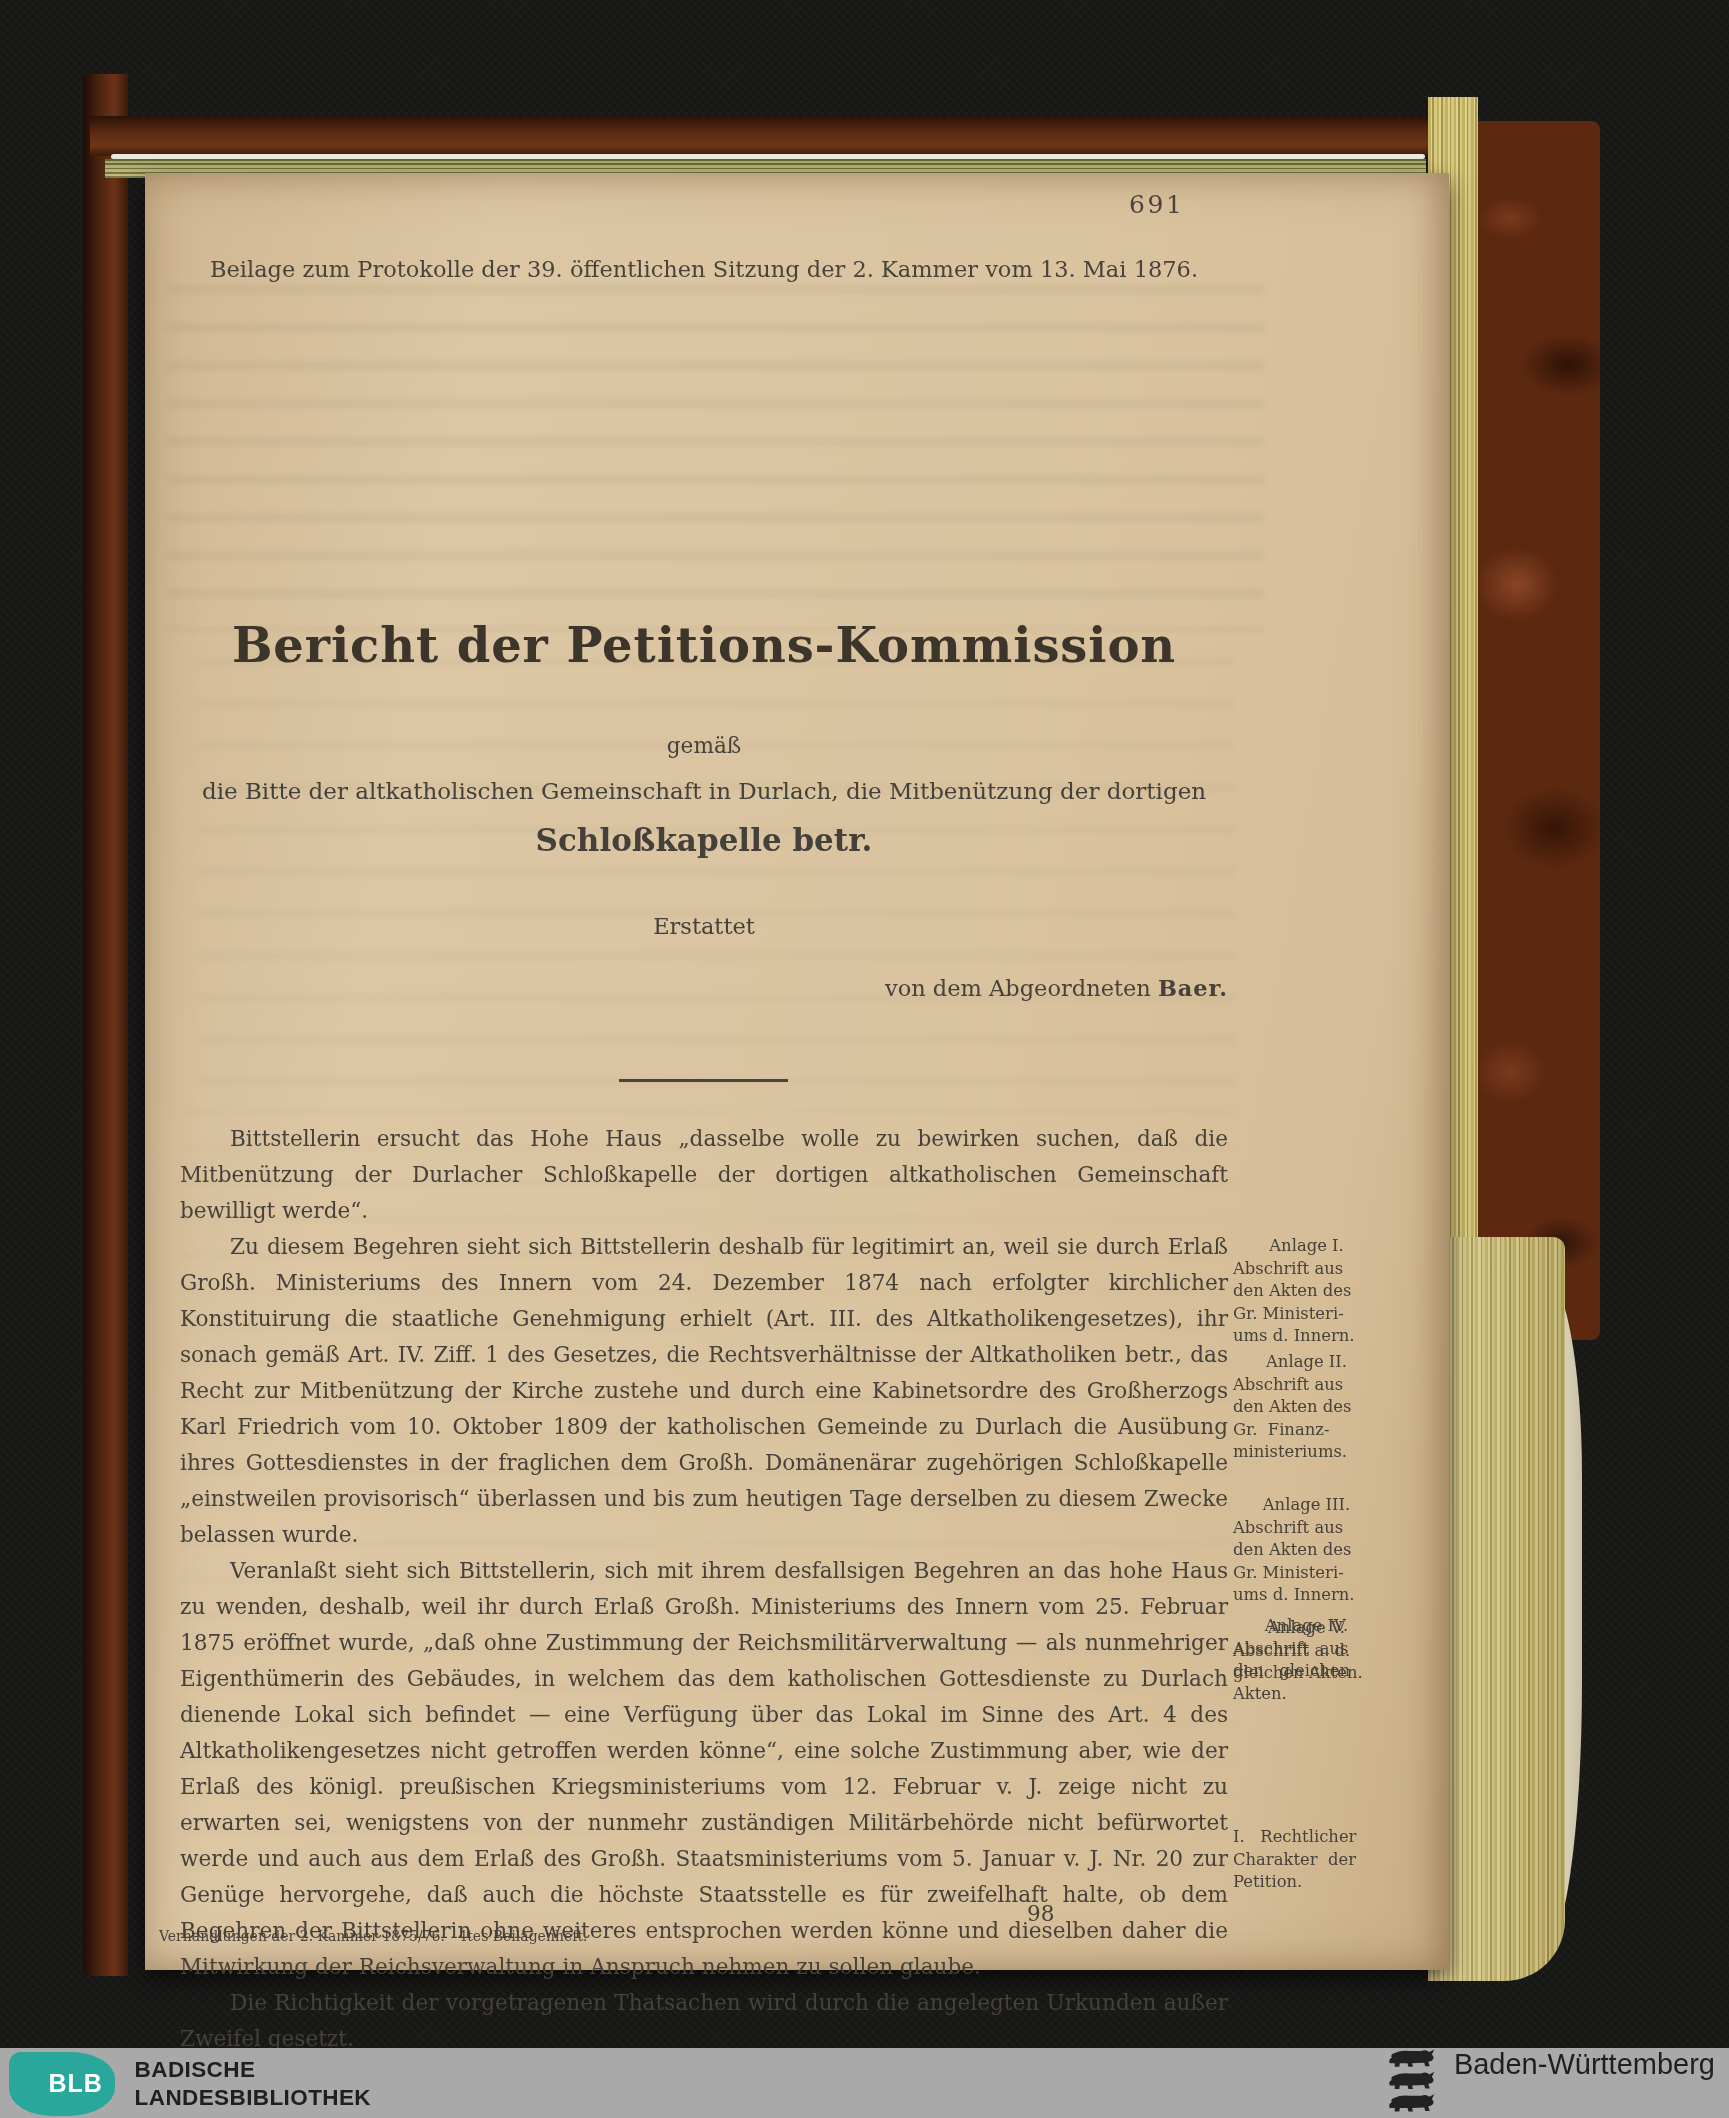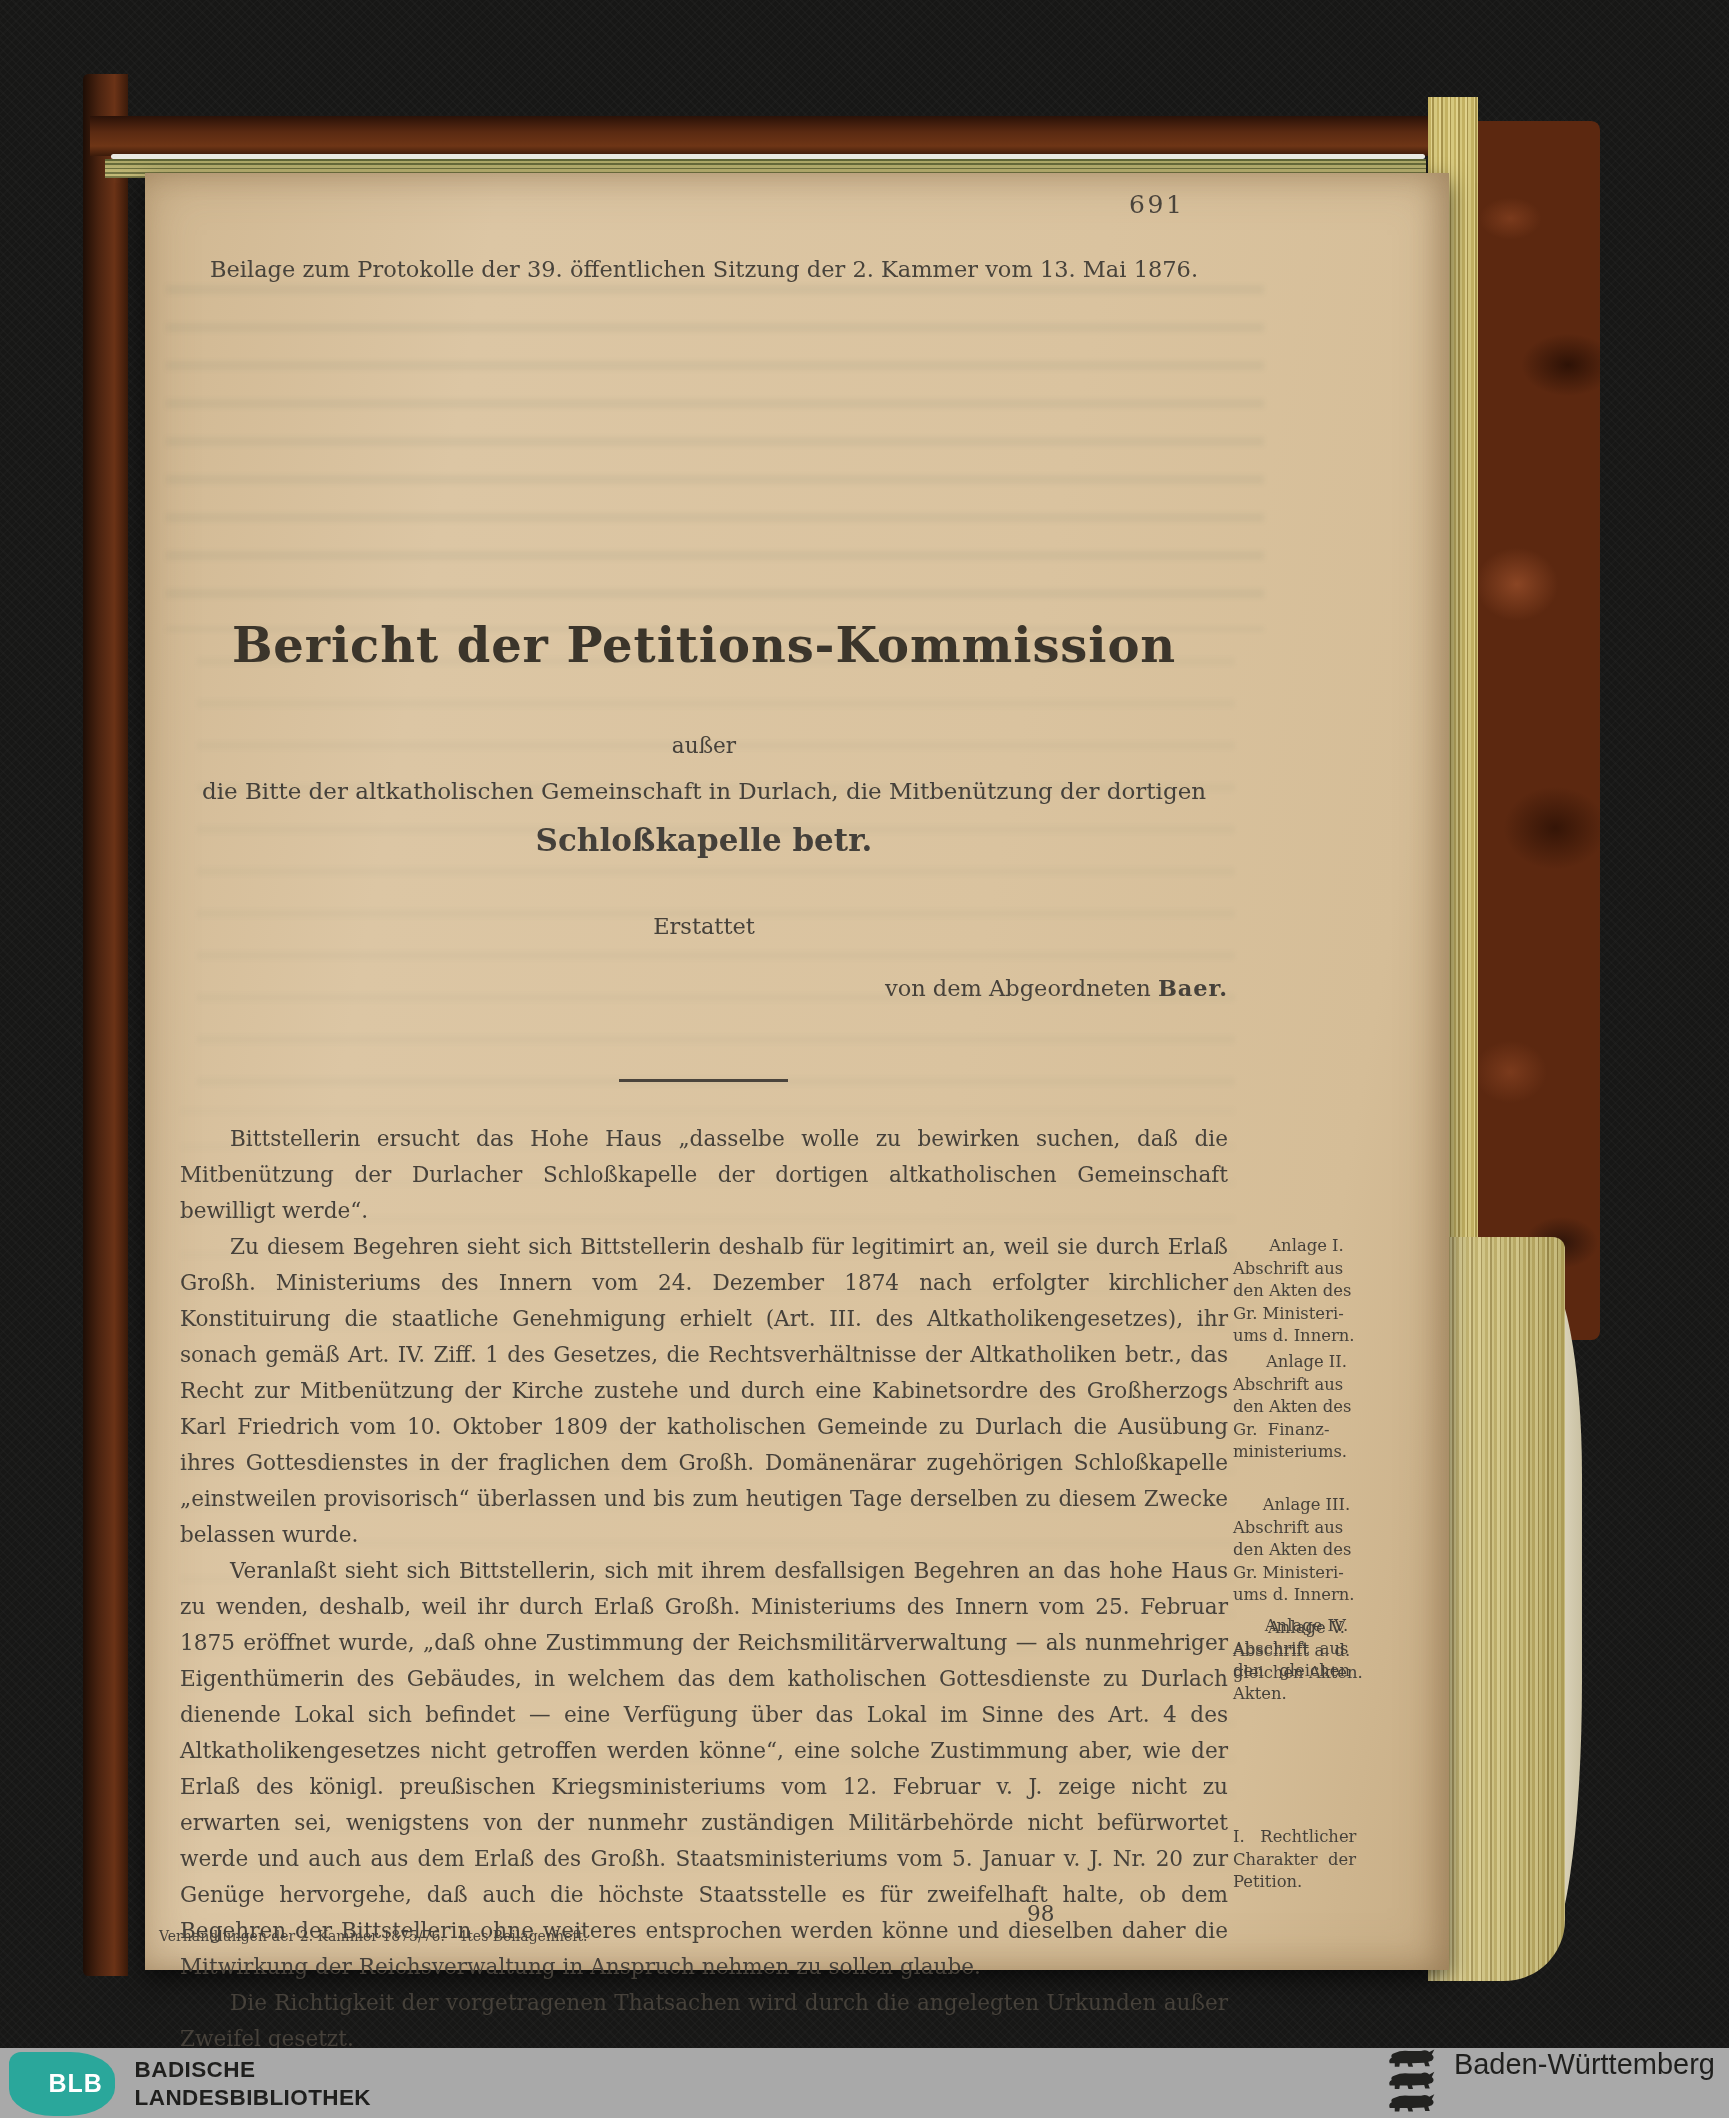--- a/index.html
+++ b/index.html
@@ -157,7 +157,7 @@
     <div class="header-line">Beilage zum Protokolle der 39. öffentlichen Sitzung der 2. Kammer vom 13. Mai 1876.</div>
 
     <h1 class="title">Bericht der Petitions-Kommission</h1>
-    <div class="uber">außer</div>
+    <div class="uber">gemäß</div>
     <div class="sub1">die Bitte der altkatholischen Gemeinschaft in Durlach, die Mitbenützung der dortigen</div>
     <div class="sub2">Schloßkapelle betr.</div>
 

